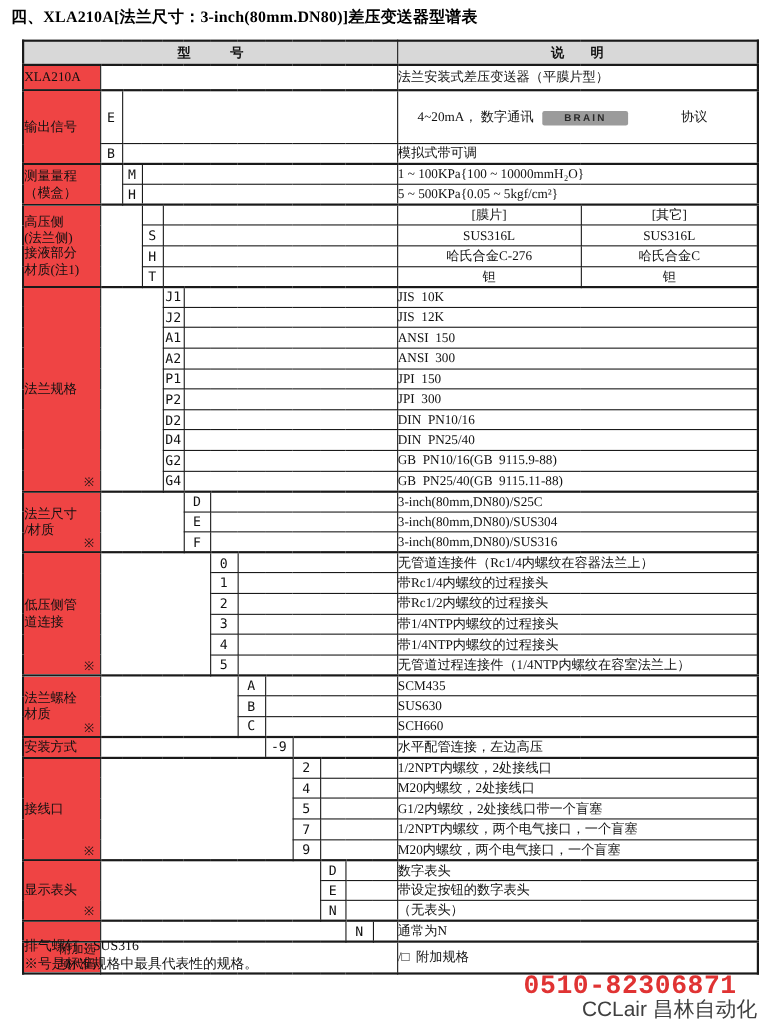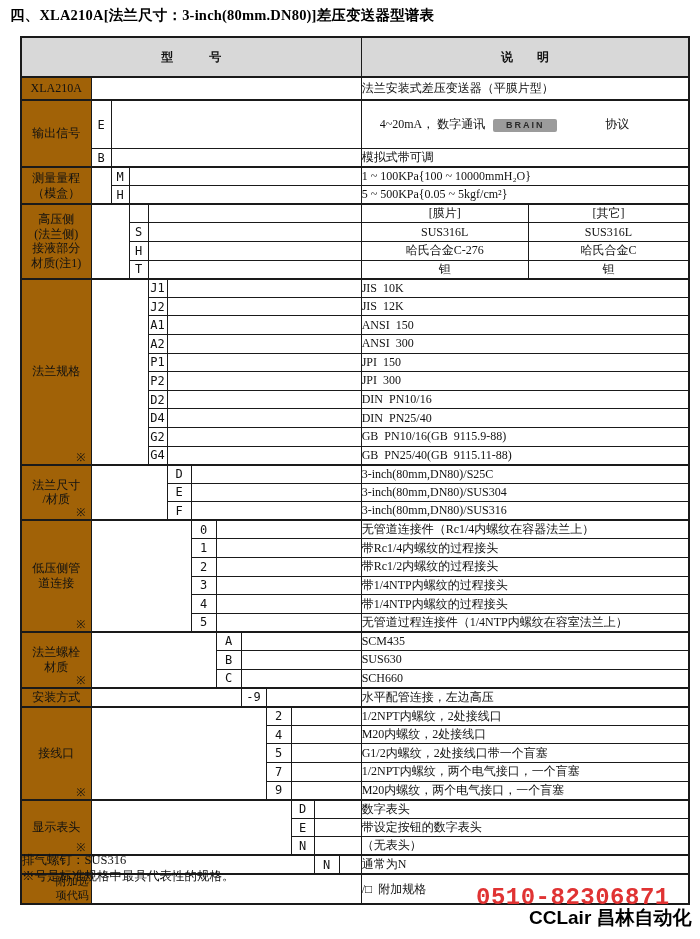--- a/index.html
+++ b/index.html
@@ -23,7 +23,7 @@
     overflow:hidden; vertical-align:middle;
   }
   table.spec tr { height:18.6px; }
-  table.spec tr.h-head  { height:40px; }
+  table.spec tr.h-head  { height:22px; }
   table.spec tr.h-model { height:23px; }
   tr.sec > td { border-top:2px solid #1a1a1a; }
   td.hdr {

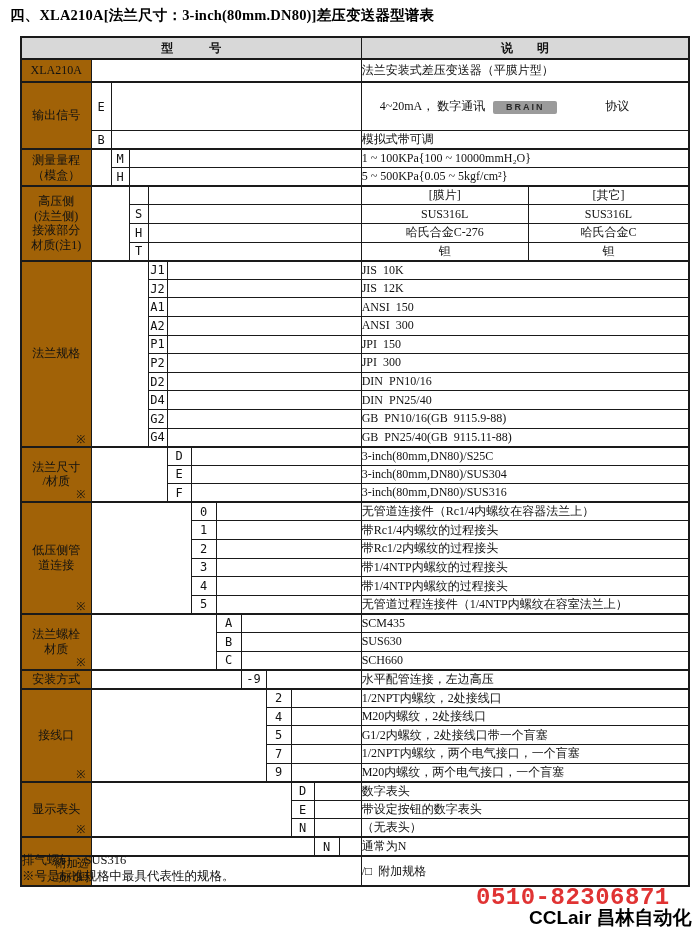--- a/index.html
+++ b/index.html
@@ -30,7 +30,7 @@
     background:#d8d8d8; text-align:center; font-weight:bold; font-size:13px;
   }
   td.lbl {
-    background:#a16207; text-align:center; position:relative;
+    background:#ef4444; position:relative;
   }
   td.lbl .lbl-text { white-space:pre-line; display:inline-block; line-height:1.22; }
   td.lbl .star {

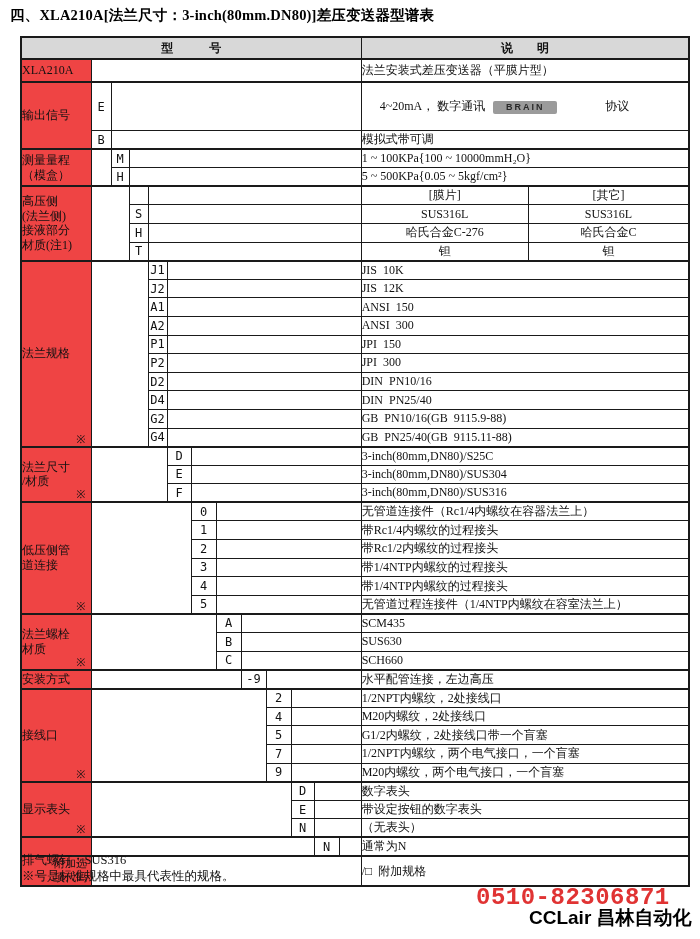--- a/index.html
+++ b/index.html
@@ -46,7 +46,7 @@
   .badge {
     display:inline-block; background:#9b9b9b; color:#2a2a2a;
     font-family:"Liberation Sans",sans-serif; font-weight:bold;
-    font-size:9px; line-height:13px; height:13px; width:64px; text-align:center;
+    font-size:9px; line-height:13px; height:13px; width:78px; text-align:center;
     border-radius:2px; letter-spacing:2px; vertical-align:middle;
     margin:0 48px 0 8px; filter:blur(0.4px);
   }

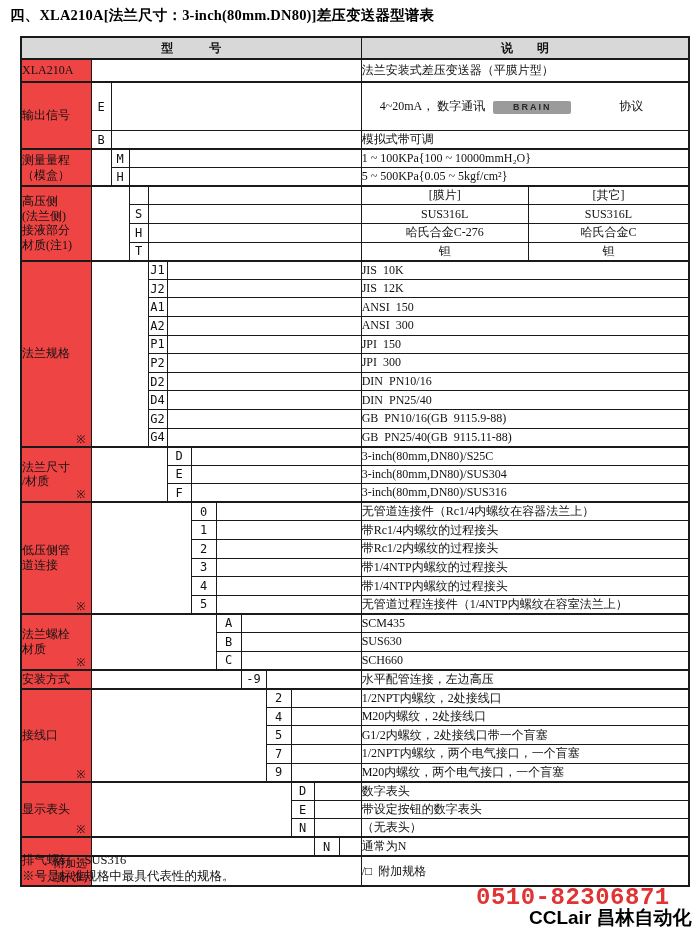--- a/index.html
+++ b/index.html
@@ -60,9 +60,9 @@
     font-weight:bold; font-size:24px; letter-spacing:0.5px; white-space:nowrap;
   }
   .wm-co {
-    position:absolute; left:529px; top:905px; color:#000000;
+    position:absolute; left:529px; top:905px; color:#404040;
     font-family:"Liberation Sans","DejaVu Sans",sans-serif;
-    font-weight:bold; font-size:19px; white-space:nowrap;
+    font-weight:normal; font-size:19px; white-space:nowrap;
   }
 </style>
 </head>

